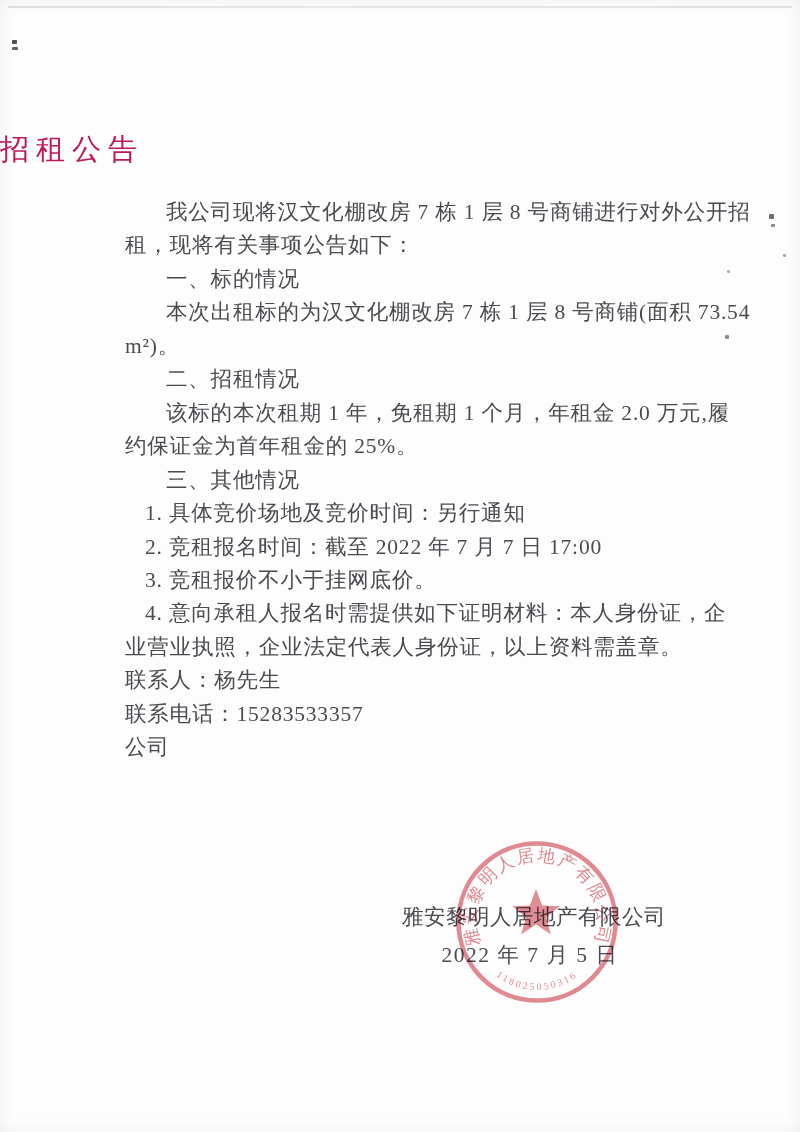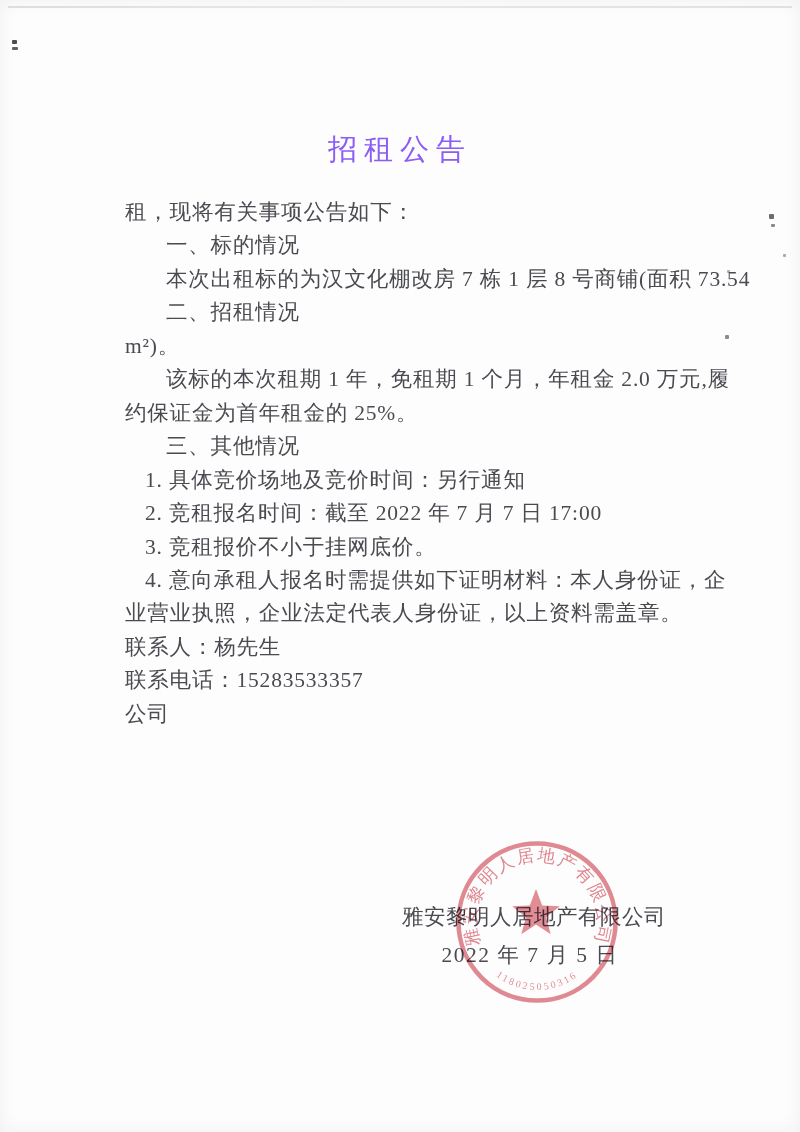--- a/index.html
+++ b/index.html
@@ -21,9 +21,8 @@
   .speck{position:absolute;border-radius:1px;}
   .doc-title{
     position:absolute;left:0;top:130px;width:100%;
-    text-align:center;
     font-size:29px;letter-spacing:7px;
-    color:#8b5cf6;font-weight:500;
+    color:#be185d;font-weight:500;
   }
   .body-block{
     position:absolute;left:125px;top:196px;width:618px;

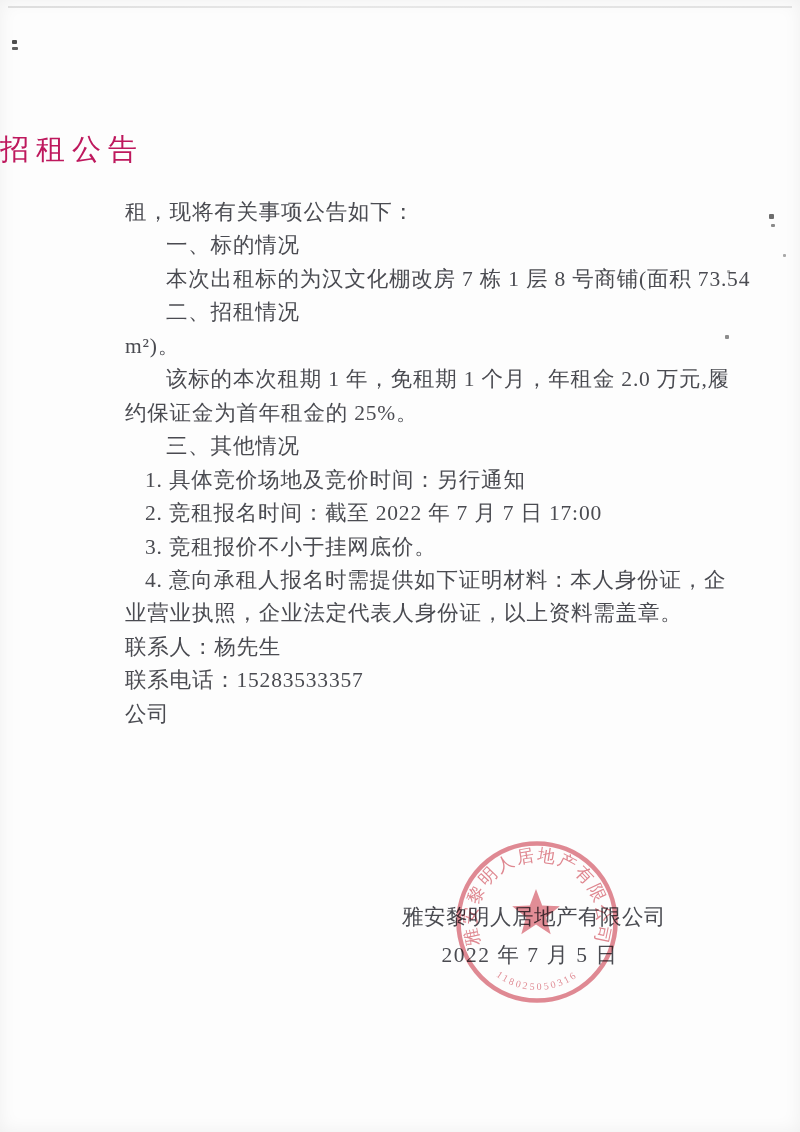--- a/index.html
+++ b/index.html
@@ -65,6 +65,7 @@
   <div class="doc-title">招租公告</div>
 
   <div class="body-block">
+    <div class="ln ln-para">我公司现将汉文化棚改房 7 栋 1 层 8 号商铺进行对外公开招</div>
     <div class="ln ln-cont">租，现将有关事项公告如下：</div>
     <div class="ln ln-heading">一、标的情况</div>
     <div class="ln ln-para">本次出租标的为汉文化棚改房 7 栋 1 层 8 号商铺(面积 73.54</div>

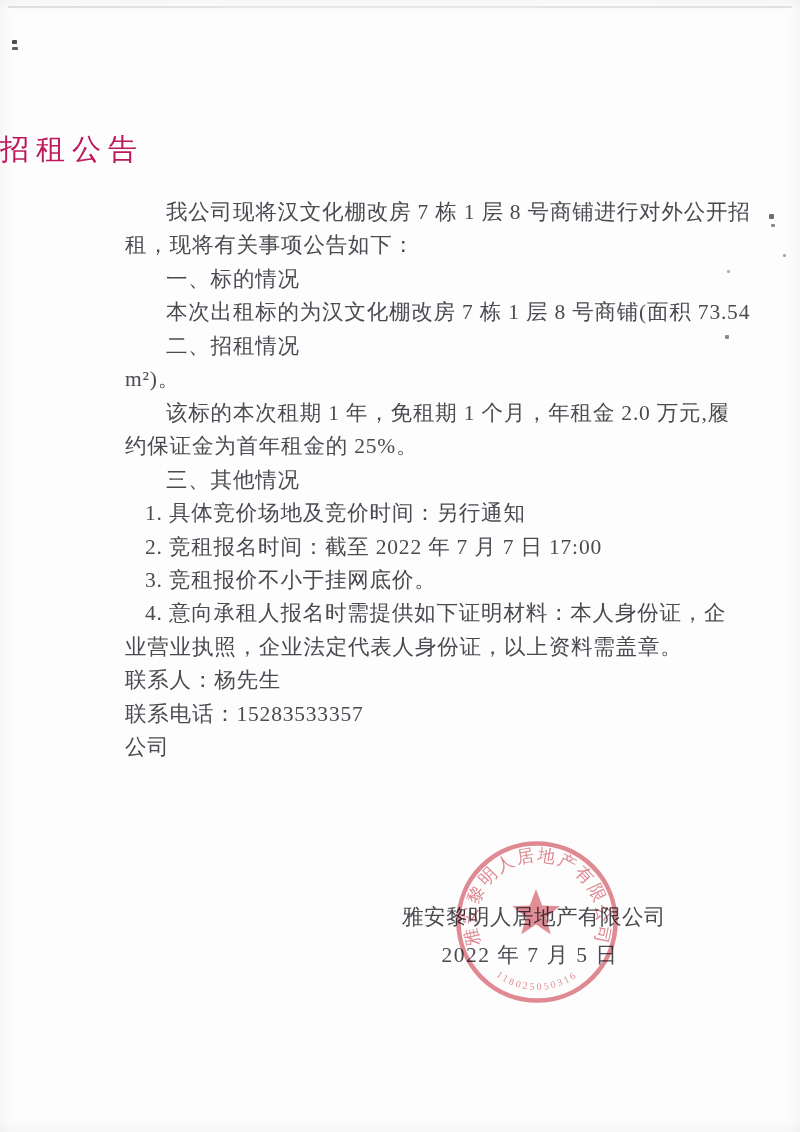--- a/index.html
+++ b/index.html
@@ -69,8 +69,8 @@
     <div class="ln ln-cont">租，现将有关事项公告如下：</div>
     <div class="ln ln-heading">一、标的情况</div>
     <div class="ln ln-para">本次出租标的为汉文化棚改房 7 栋 1 层 8 号商铺(面积 73.54</div>
+    <div class="ln ln-cont">m²)。</div>
     <div class="ln ln-heading">二、招租情况</div>
-    <div class="ln ln-cont">m²)。</div>
     <div class="ln ln-para">该标的本次租期 1 年，免租期 1 个月，年租金 2.0 万元,履</div>
     <div class="ln ln-cont">约保证金为首年租金的 25%。</div>
     <div class="ln ln-heading">三、其他情况</div>

